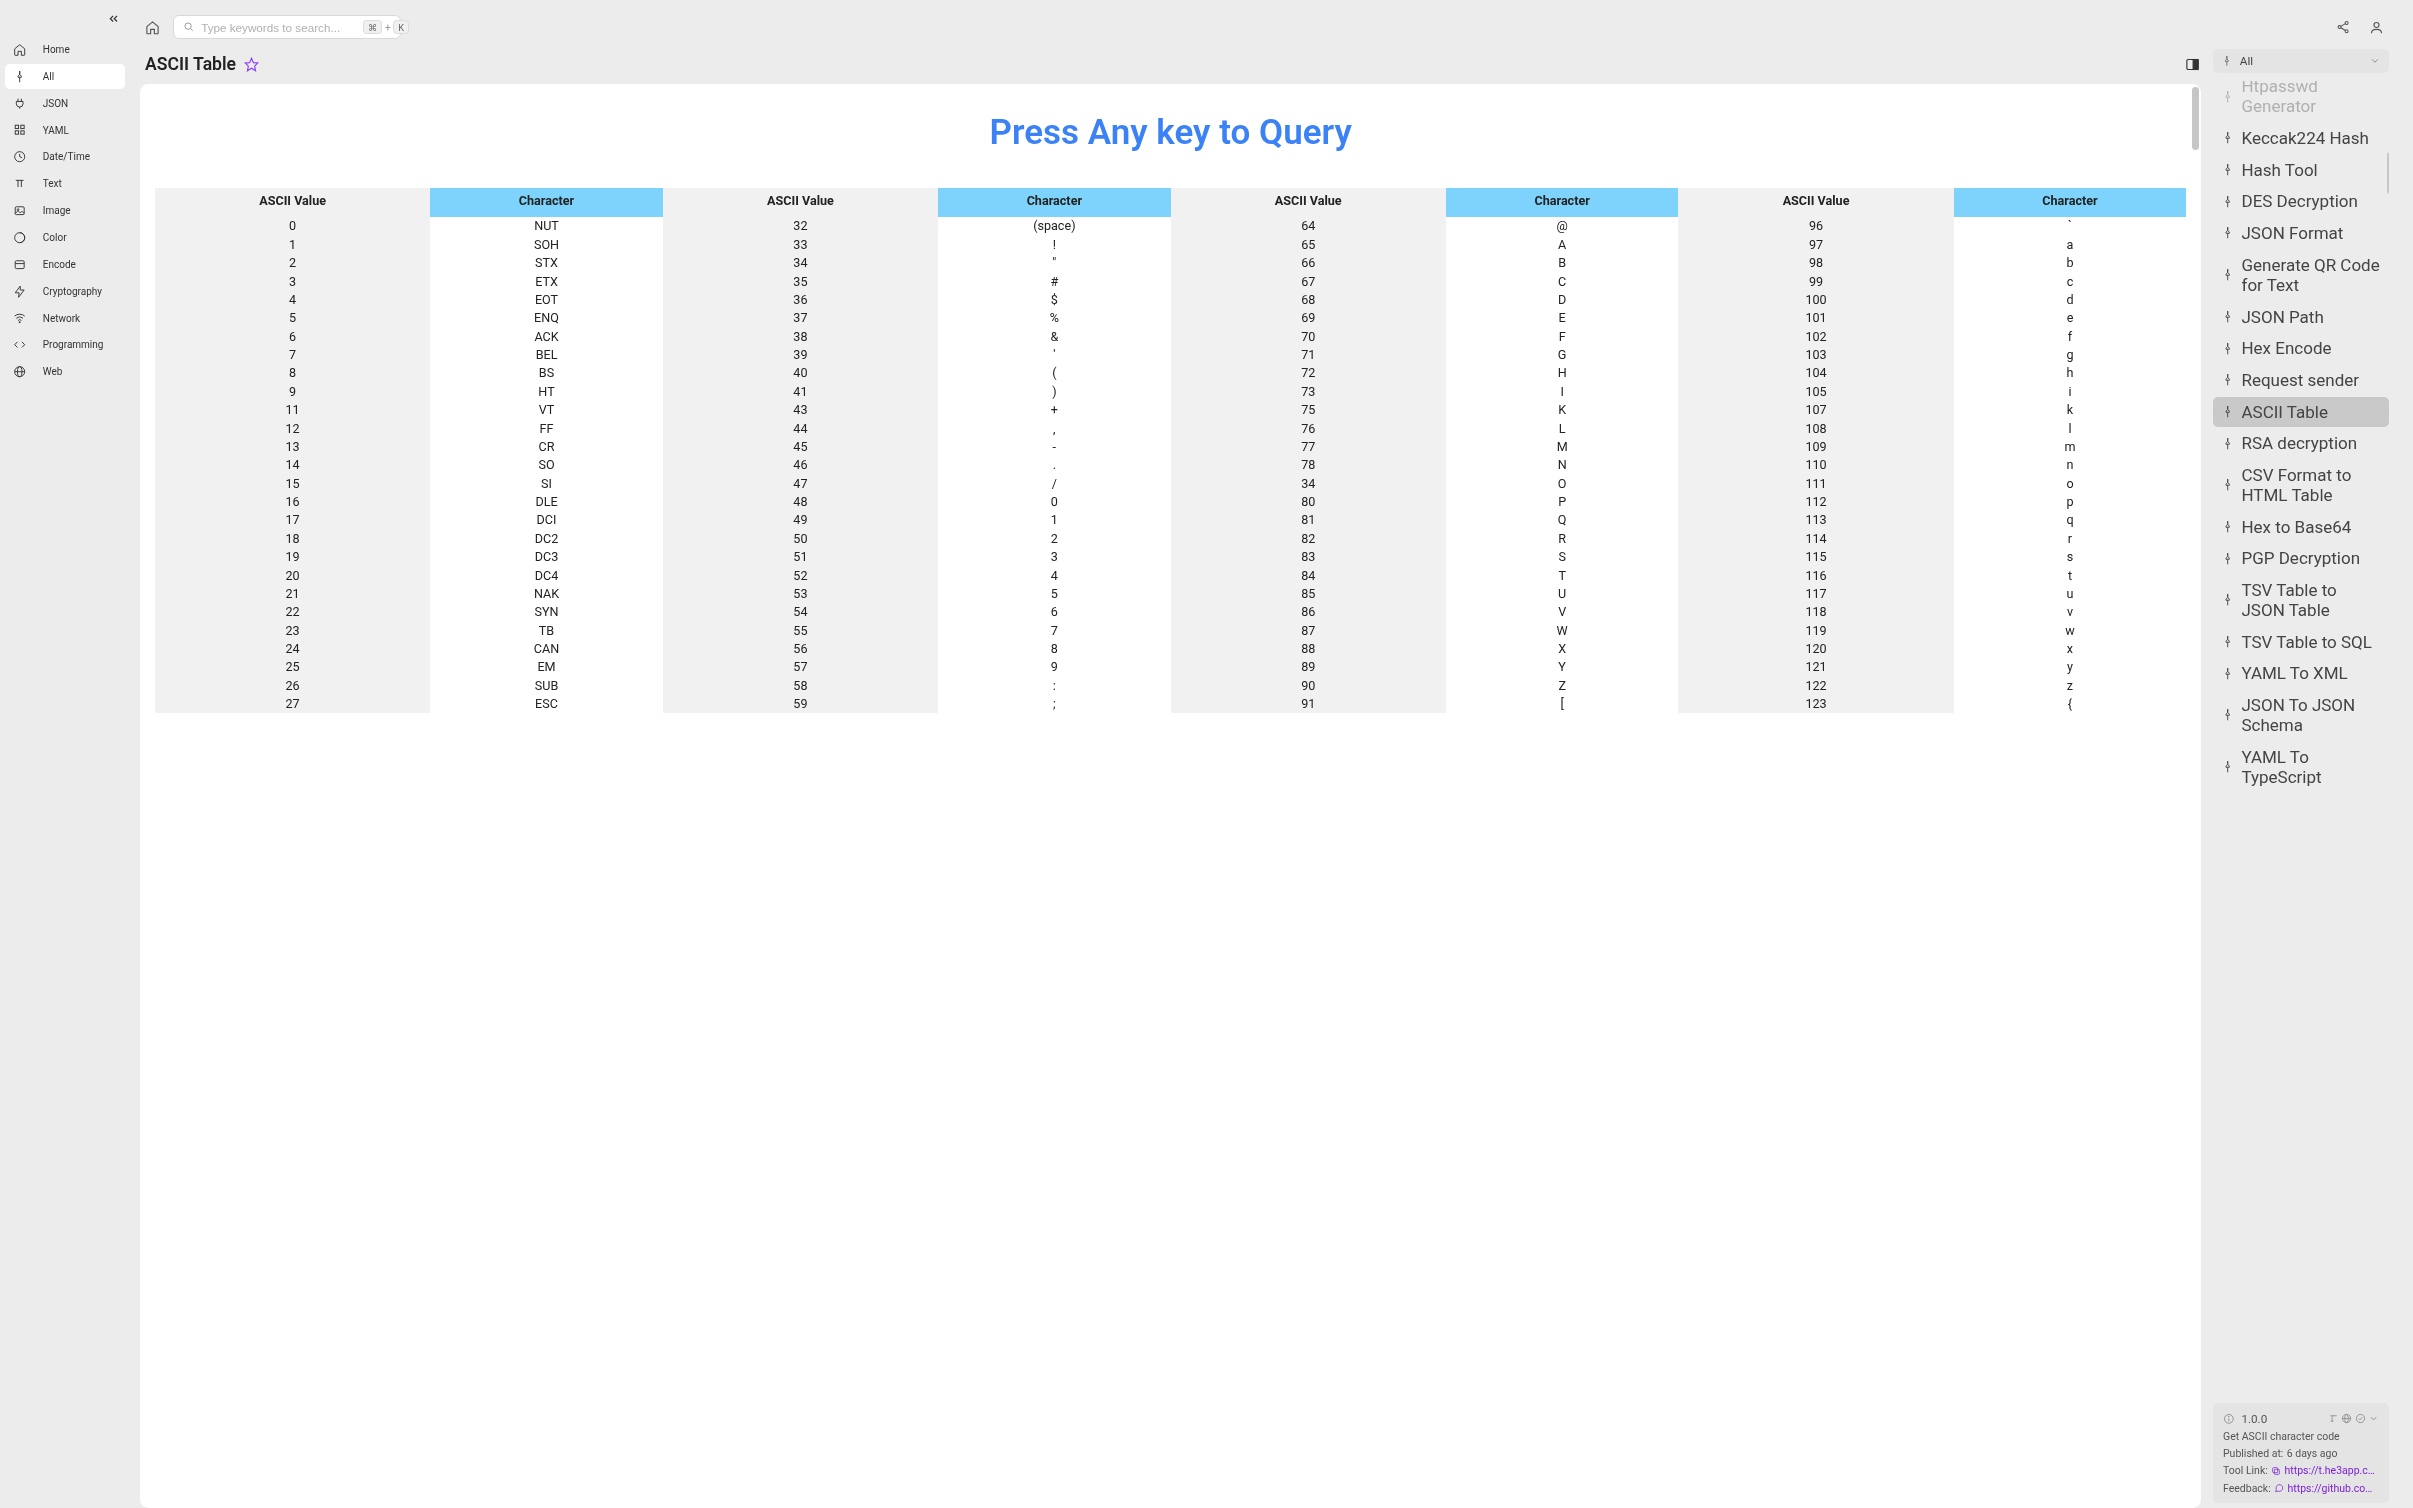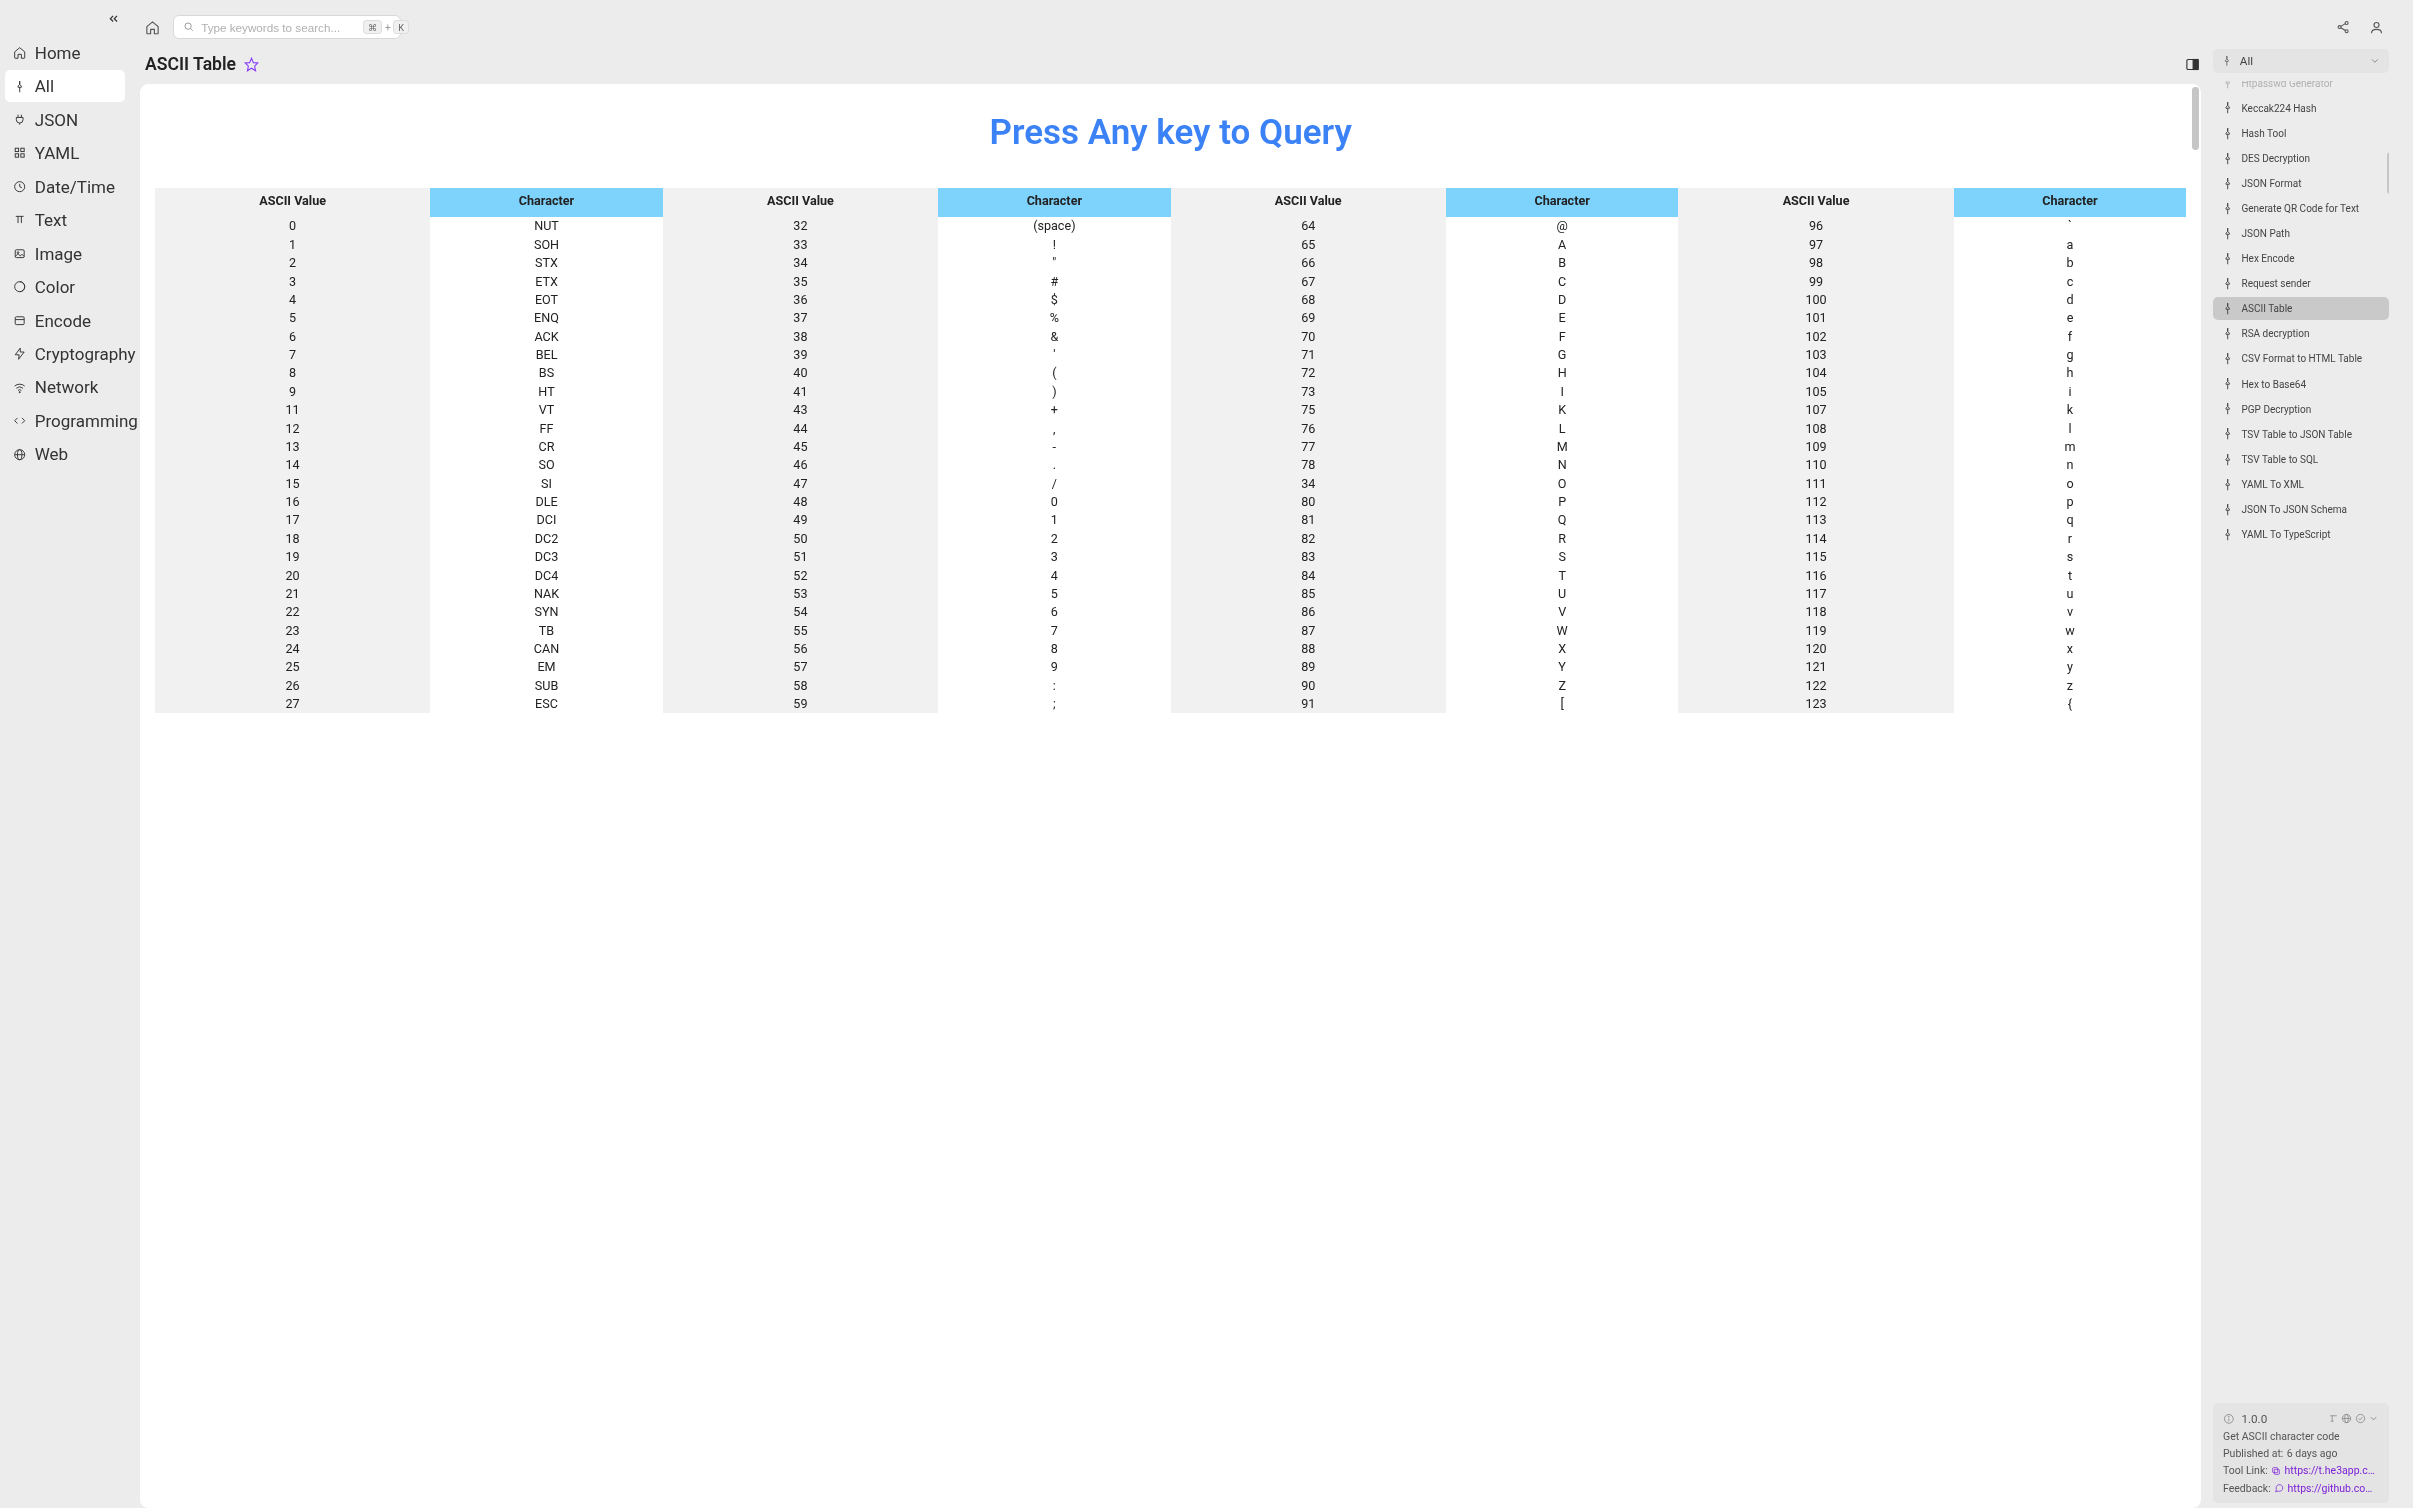--- a/index.html
+++ b/index.html
@@ -37,12 +37,12 @@
   .sidebar-item {
     display: flex;
     align-items: center;
-    gap: 8px;
+    gap: 16px;
     padding: 5.9px 8.4px;
     border-radius: 5px;
     cursor: pointer;
     color: #333;
-    font-size: 17px;
+    font-size: 10px;
   }
   .sidebar-item.active {
     background: #fff;

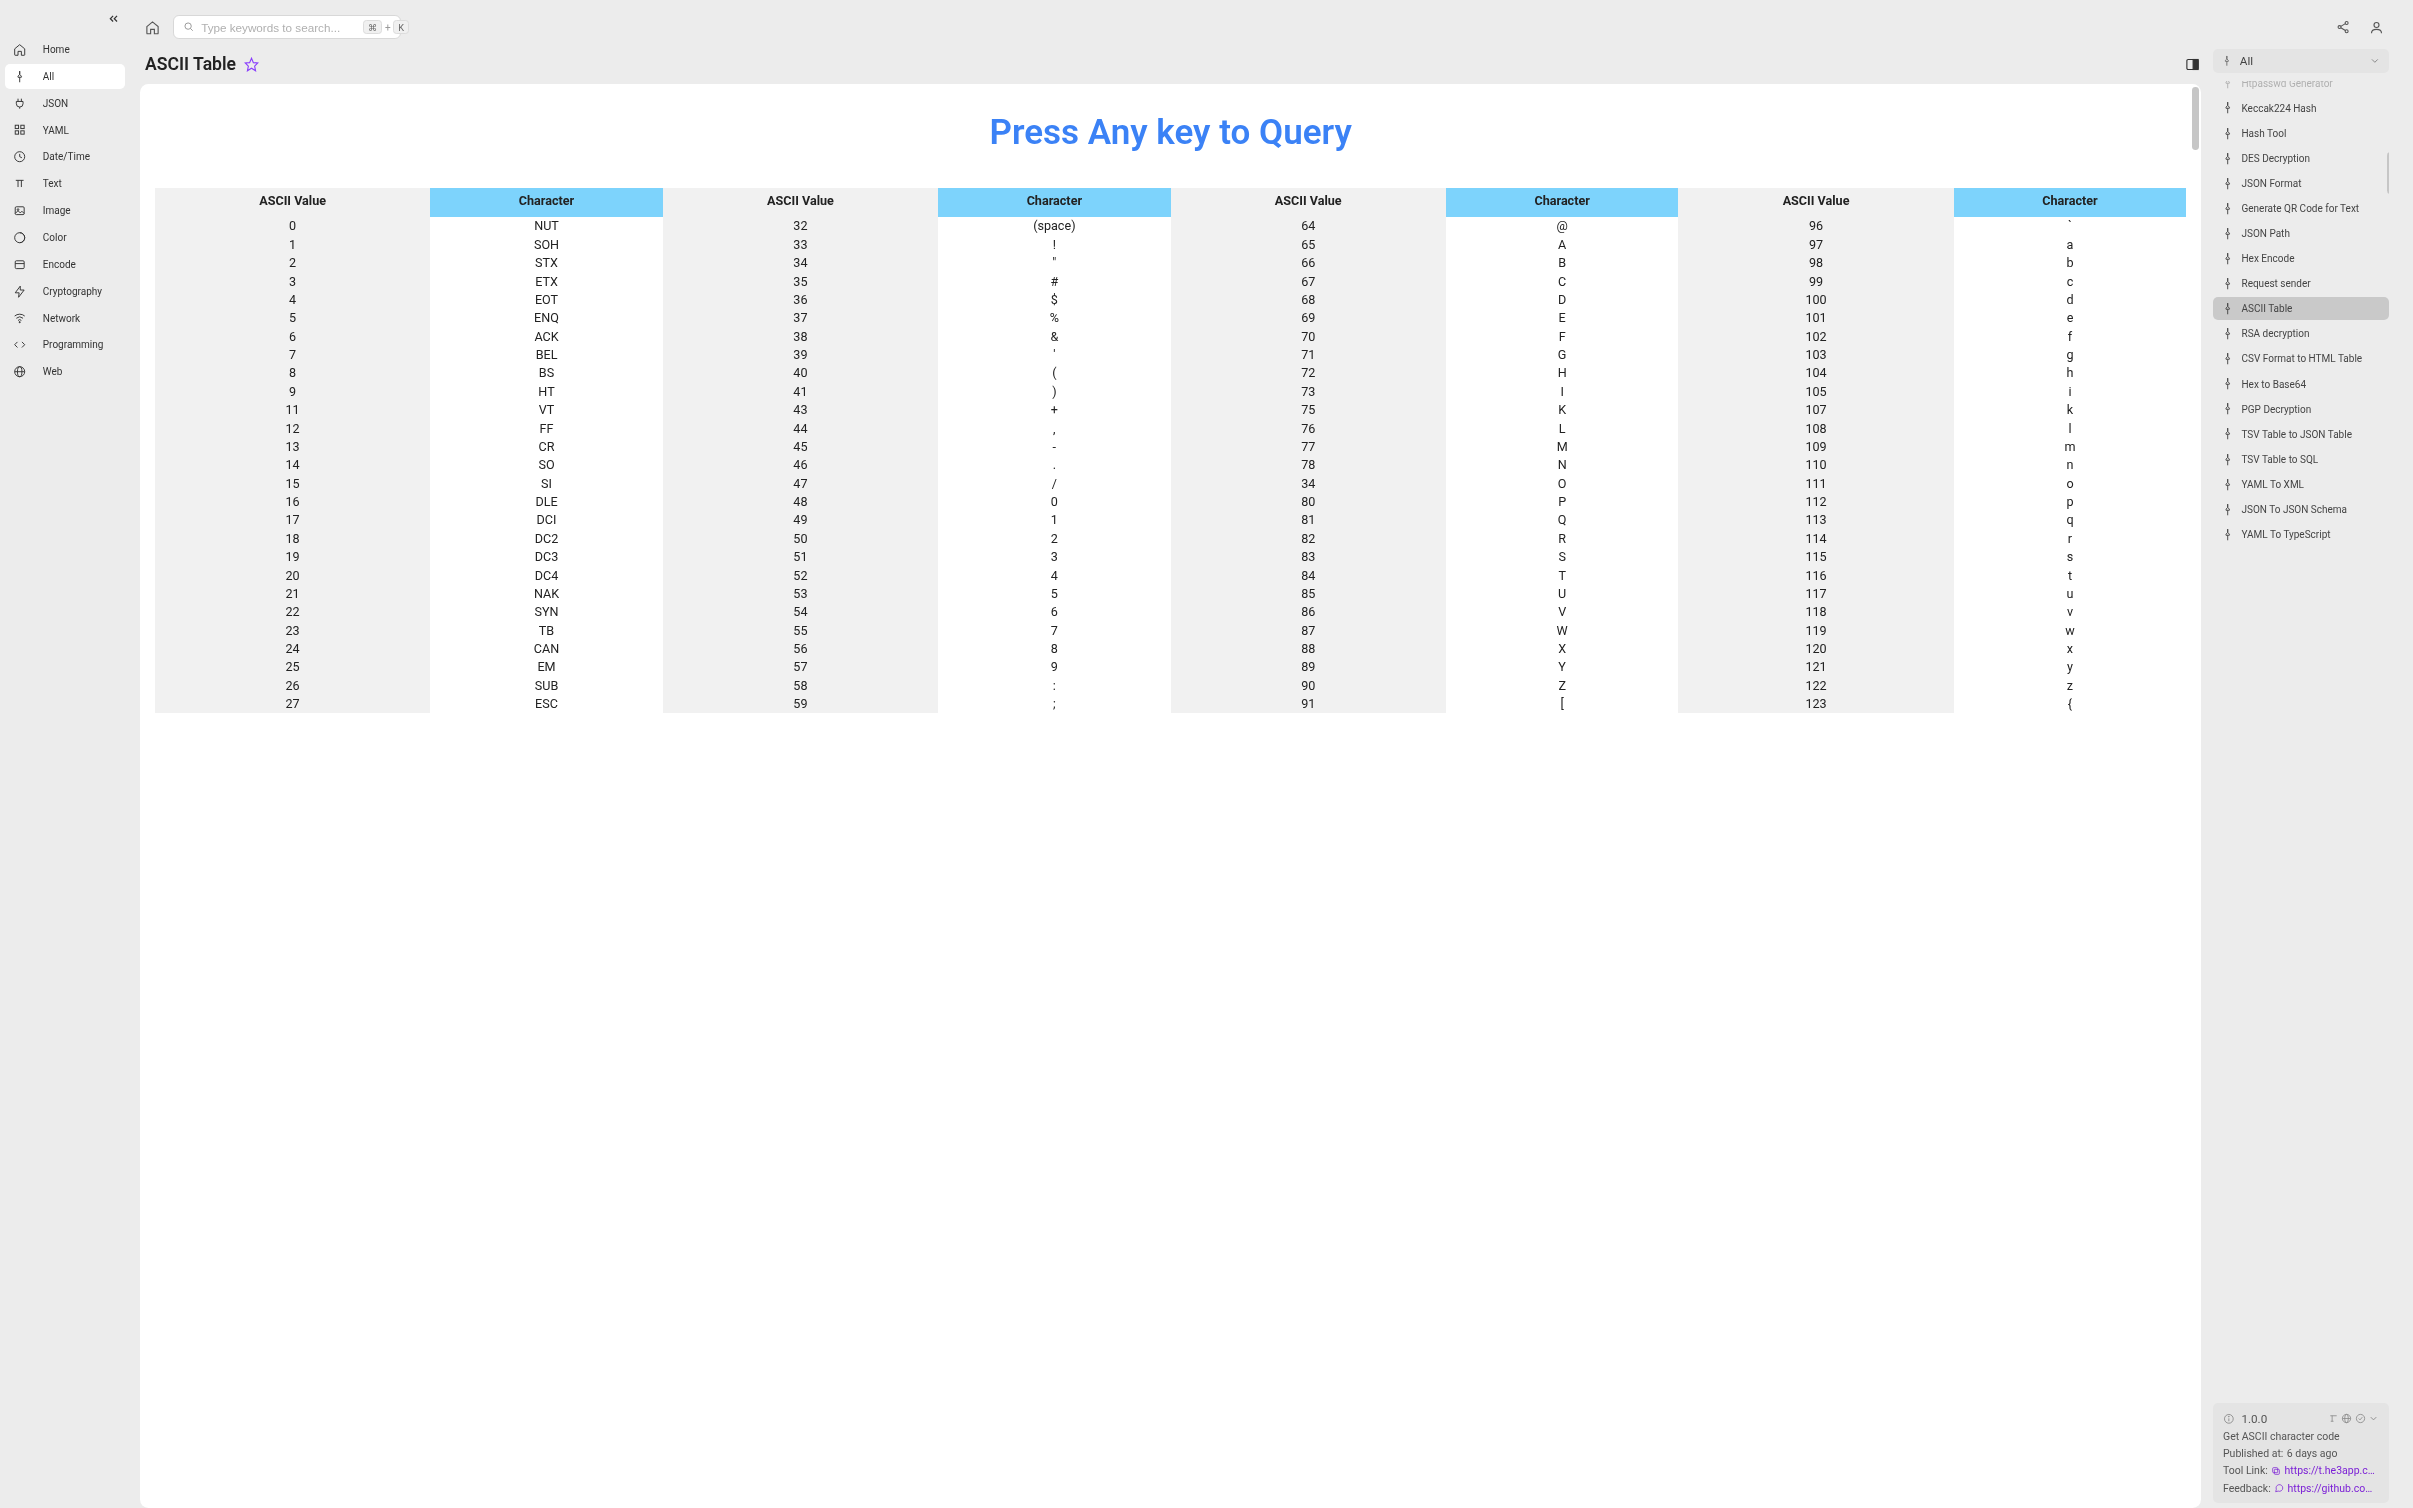--- a/index.html
+++ b/index.html
@@ -221,7 +221,7 @@
     padding: 5px 8.4px;
     border-radius: 5px;
     cursor: pointer;
-    font-size: 10px;
+    font-size: 17px;
     color: #444;
   }
   .rp-item.cut { color:#b0b0b0; margin-top:-10px; }

